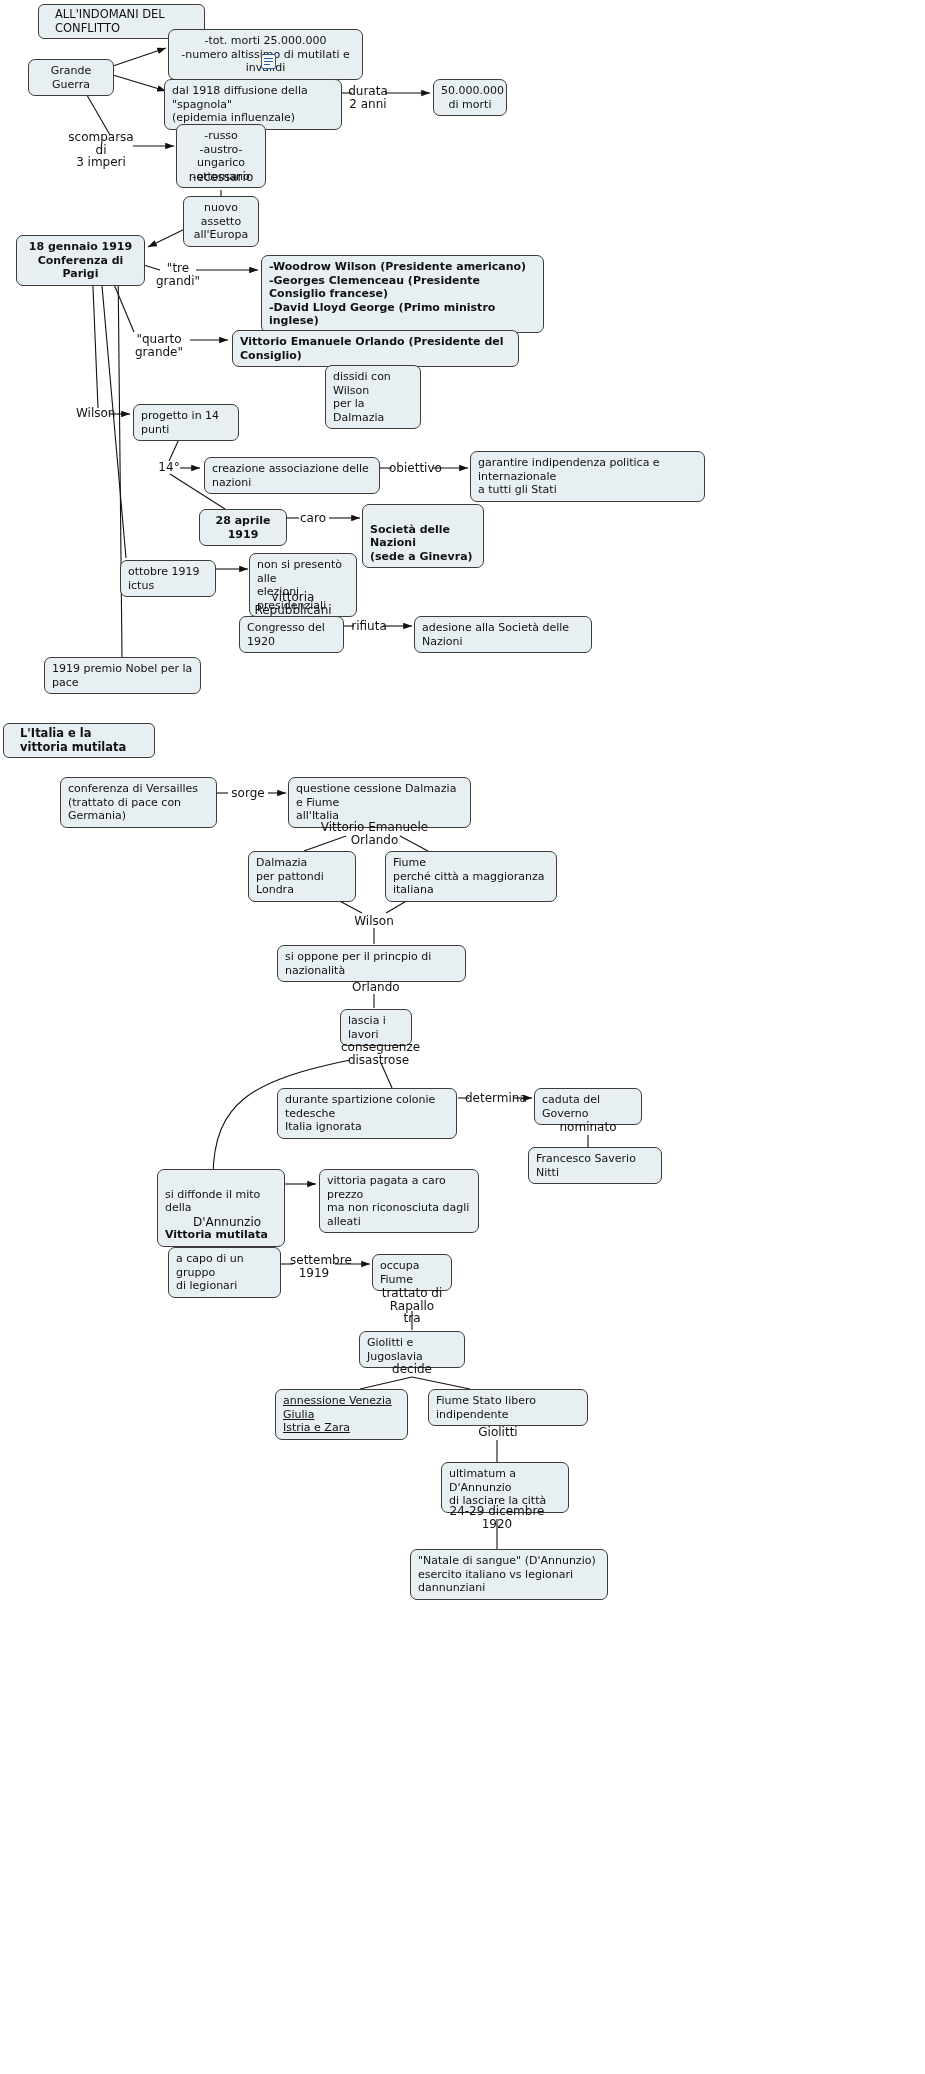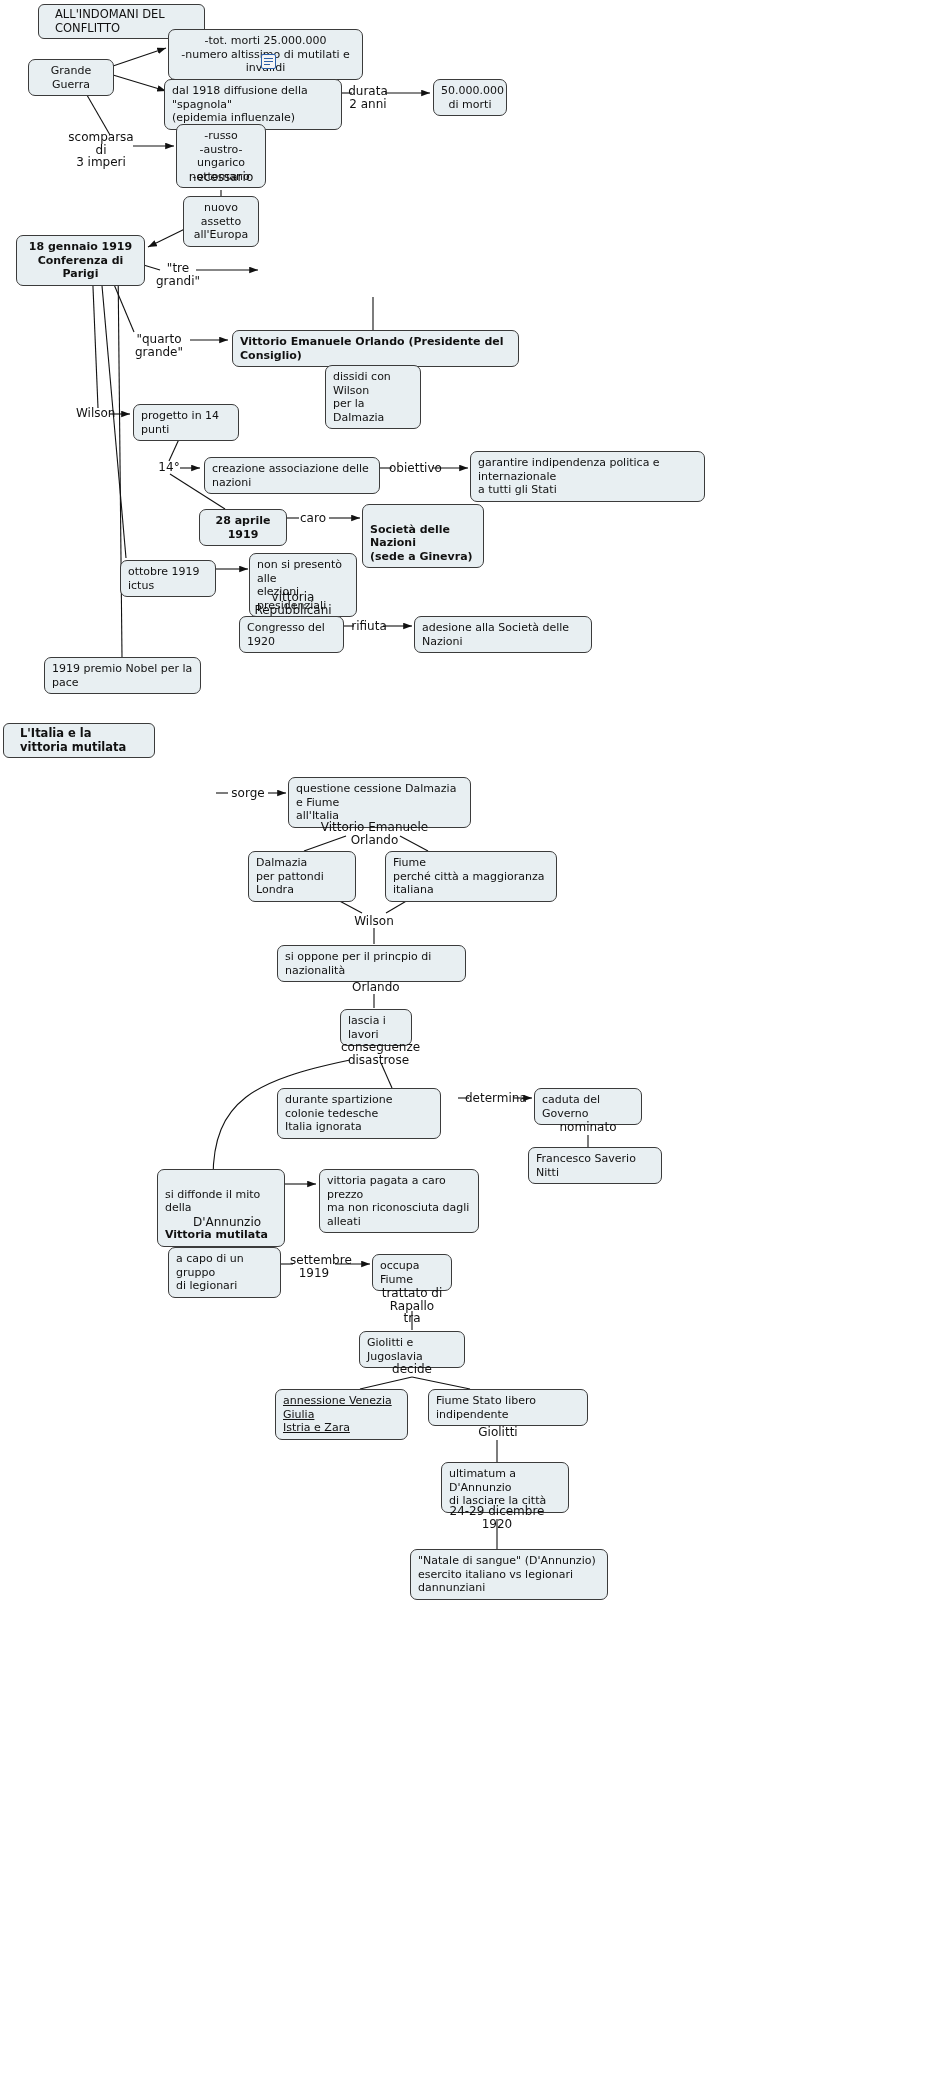--- a/index.html
+++ b/index.html
@@ -202,6 +202,9 @@
 
   <div class="lbl" style="left:156px;top:262px;width:44px;">"tre grandi"</div>
 
+  <div class="node bold" style="left:261px;top:255px;width:283px;">-Woodrow Wilson (Presidente americano)
+-Georges Clemenceau (Presidente Consiglio francese)
+-David Lloyd George (Primo ministro inglese)</div>
 
   <div class="lbl" style="left:126px;top:333px;width:66px;">"quarto grande"</div>
 

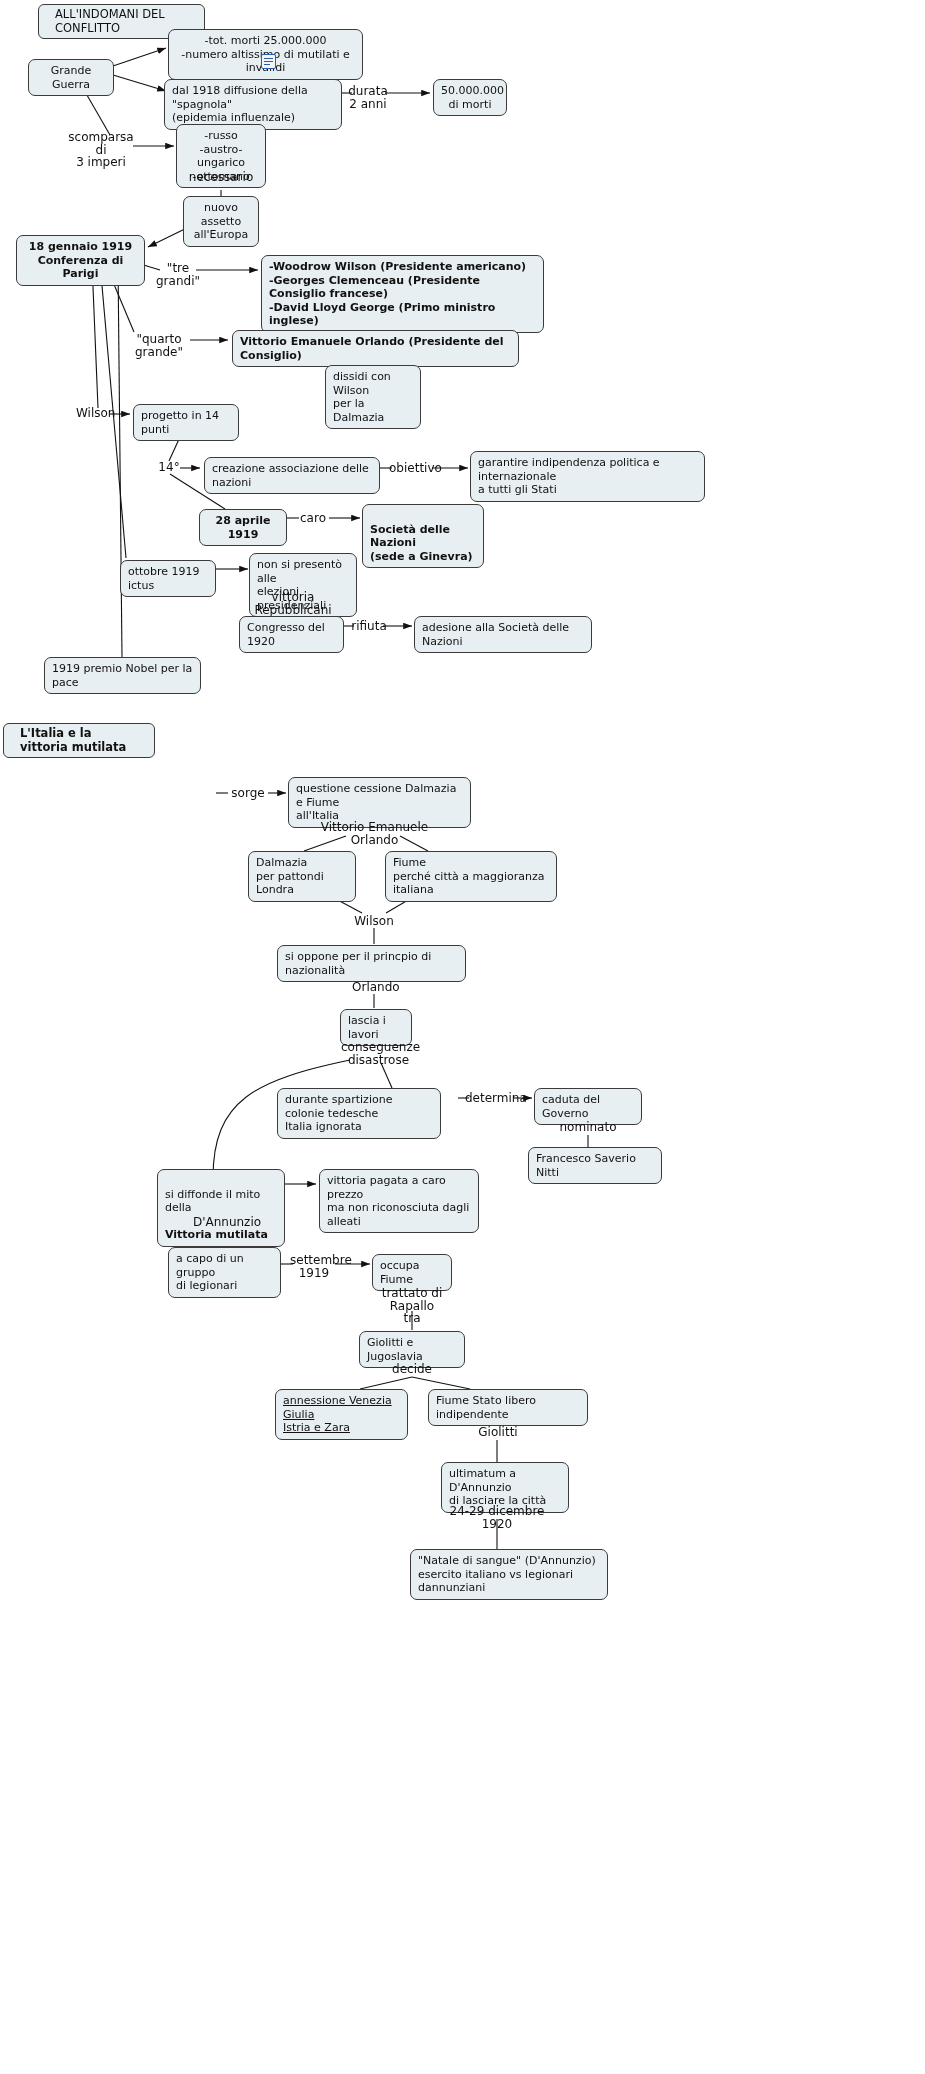--- a/index.html
+++ b/index.html
@@ -252,6 +252,8 @@
 
   <div class="node title" style="left:3px;top:723px;width:152px;font-weight:bold;">L'Italia e la vittoria mutilata</div>
 
+  <div class="node" style="left:60px;top:777px;width:157px;">conferenza di Versailles
+(trattato di pace con Germania)</div>
 
   <div class="lbl" style="left:228px;top:787px;width:40px;">sorge</div>
 

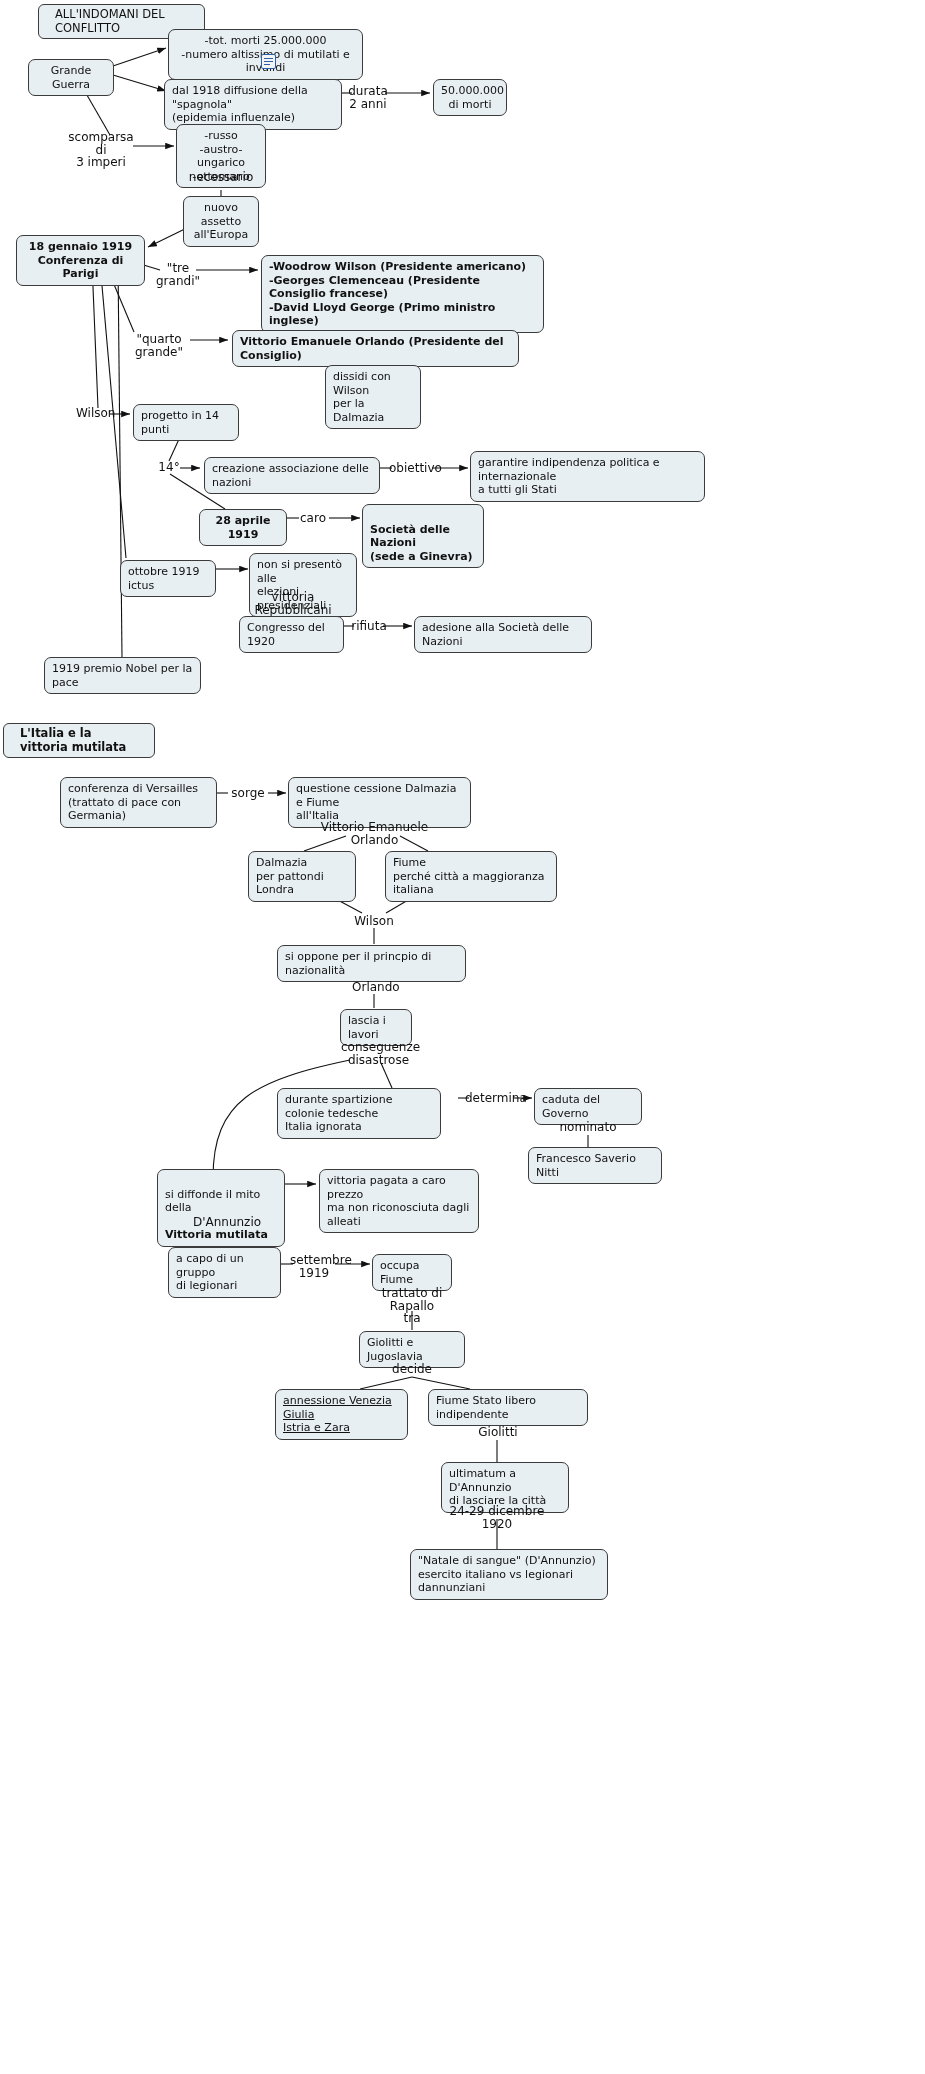--- a/index.html
+++ b/index.html
@@ -279,7 +279,7 @@
   <div class="lbl" style="left:341px;top:1041px;width:75px;">conseguenze
 disastrose</div>
 
-  <div class="node" style="left:277px;top:1088px;width:164px;">durante spartizione colonie tedesche
+  <div class="node" style="left:277px;top:1088px;width:180px;">durante spartizione colonie tedesche
 Italia ignorata</div>
 
   <div class="lbl" style="left:465px;top:1092px;width:52px;">determina</div>

